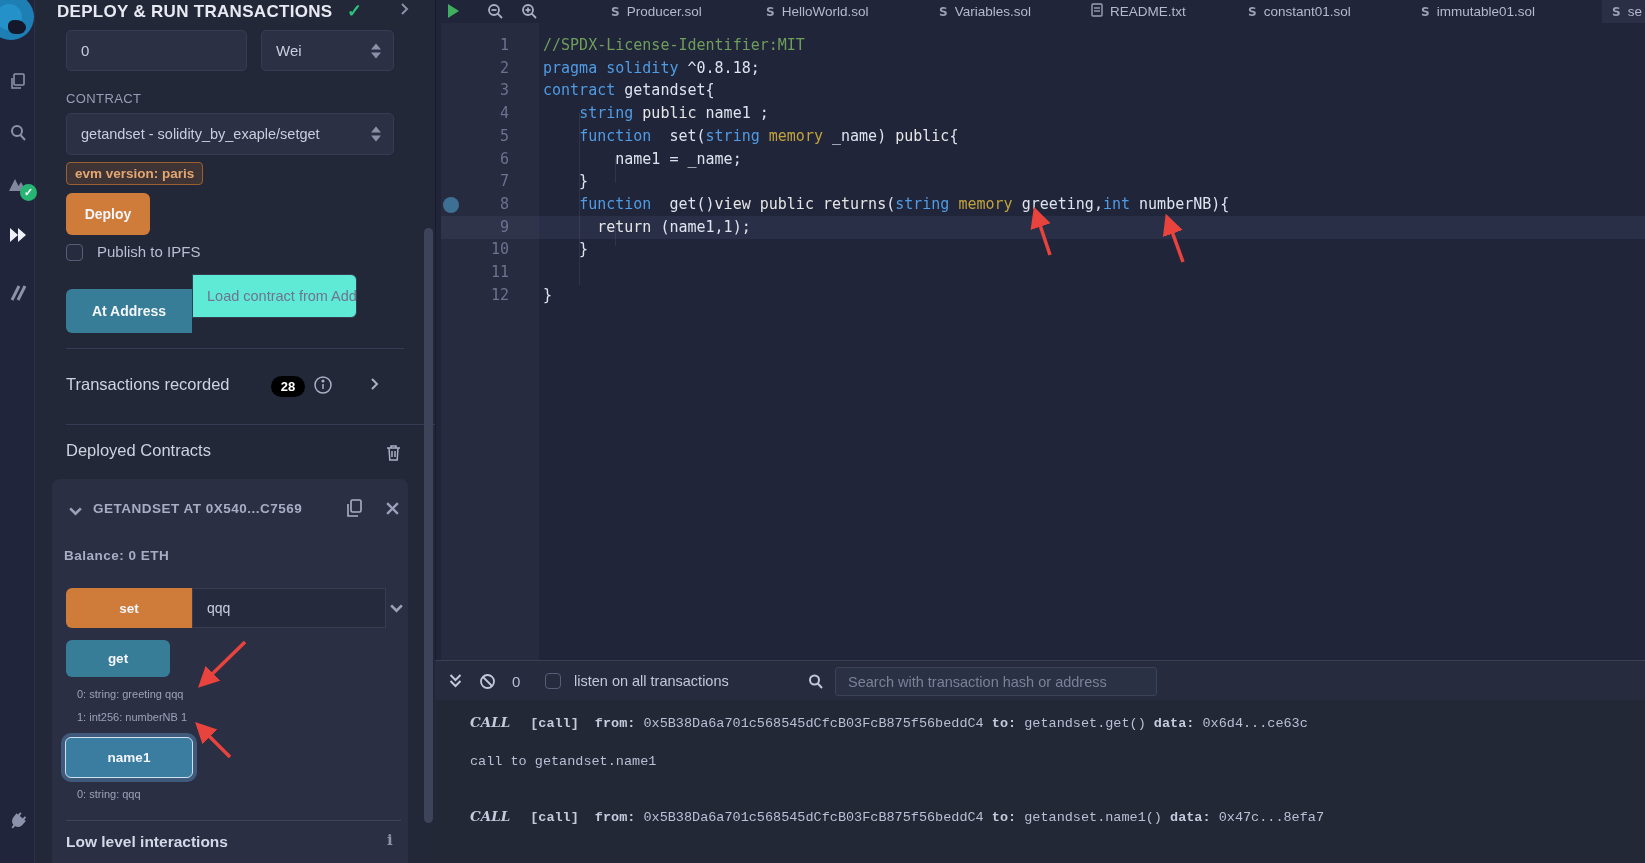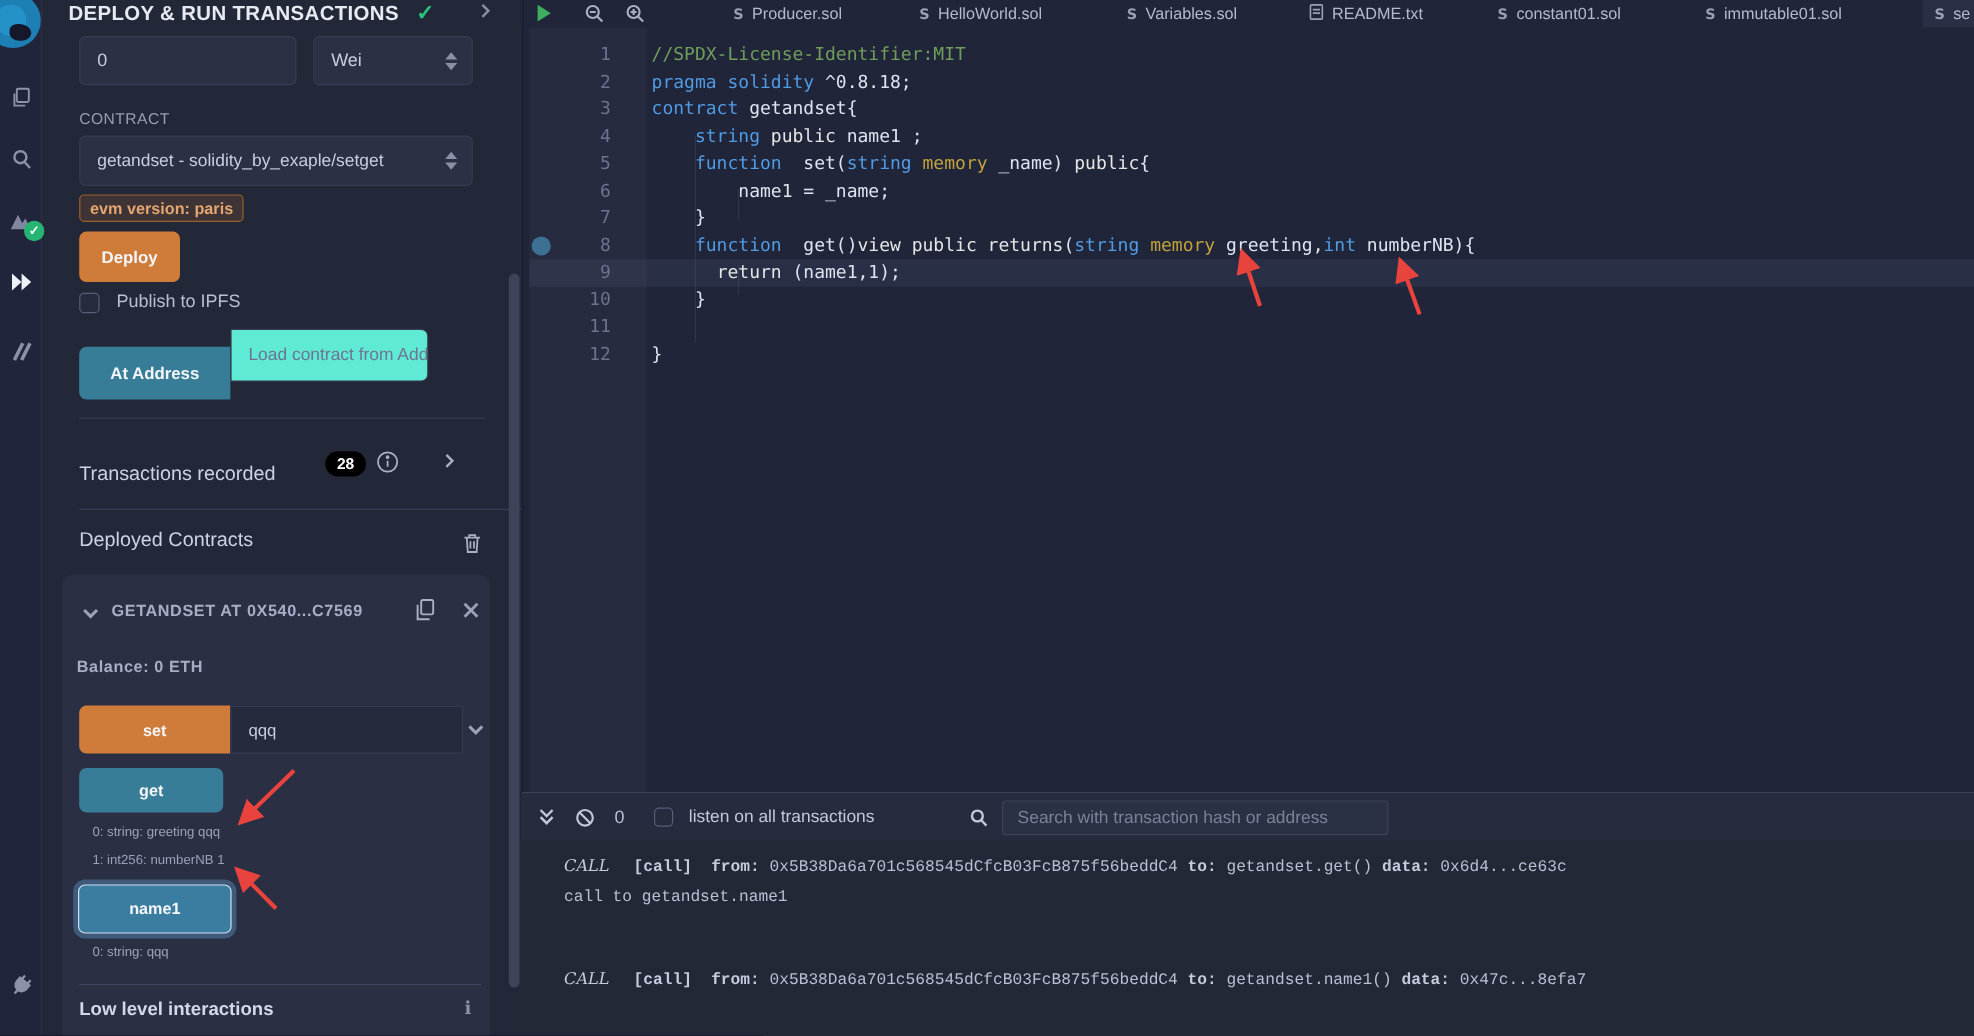--- a/index.html
+++ b/index.html
@@ -190,7 +190,7 @@
 
     <div class="sp divider" style="left:31px; top:348px; width:338px"></div>
 
-    <div class="sp" style="left:31px; top:386px; font-size:16.5px; color:#ced3e2">Transactions recorded</div>
+    <div class="sp" style="left:31px; top:375px; font-size:16.5px; color:#ced3e2">Transactions recorded</div>
     <div class="sp badge-pill" style="left:236px; top:376px; width:34px; height:21px">28</div>
     <div class="sp" style="left:278px; top:375px">
       <svg width="20" height="20" viewBox="0 0 20 20" fill="none" stroke="#aab0c4" stroke-width="1.5">

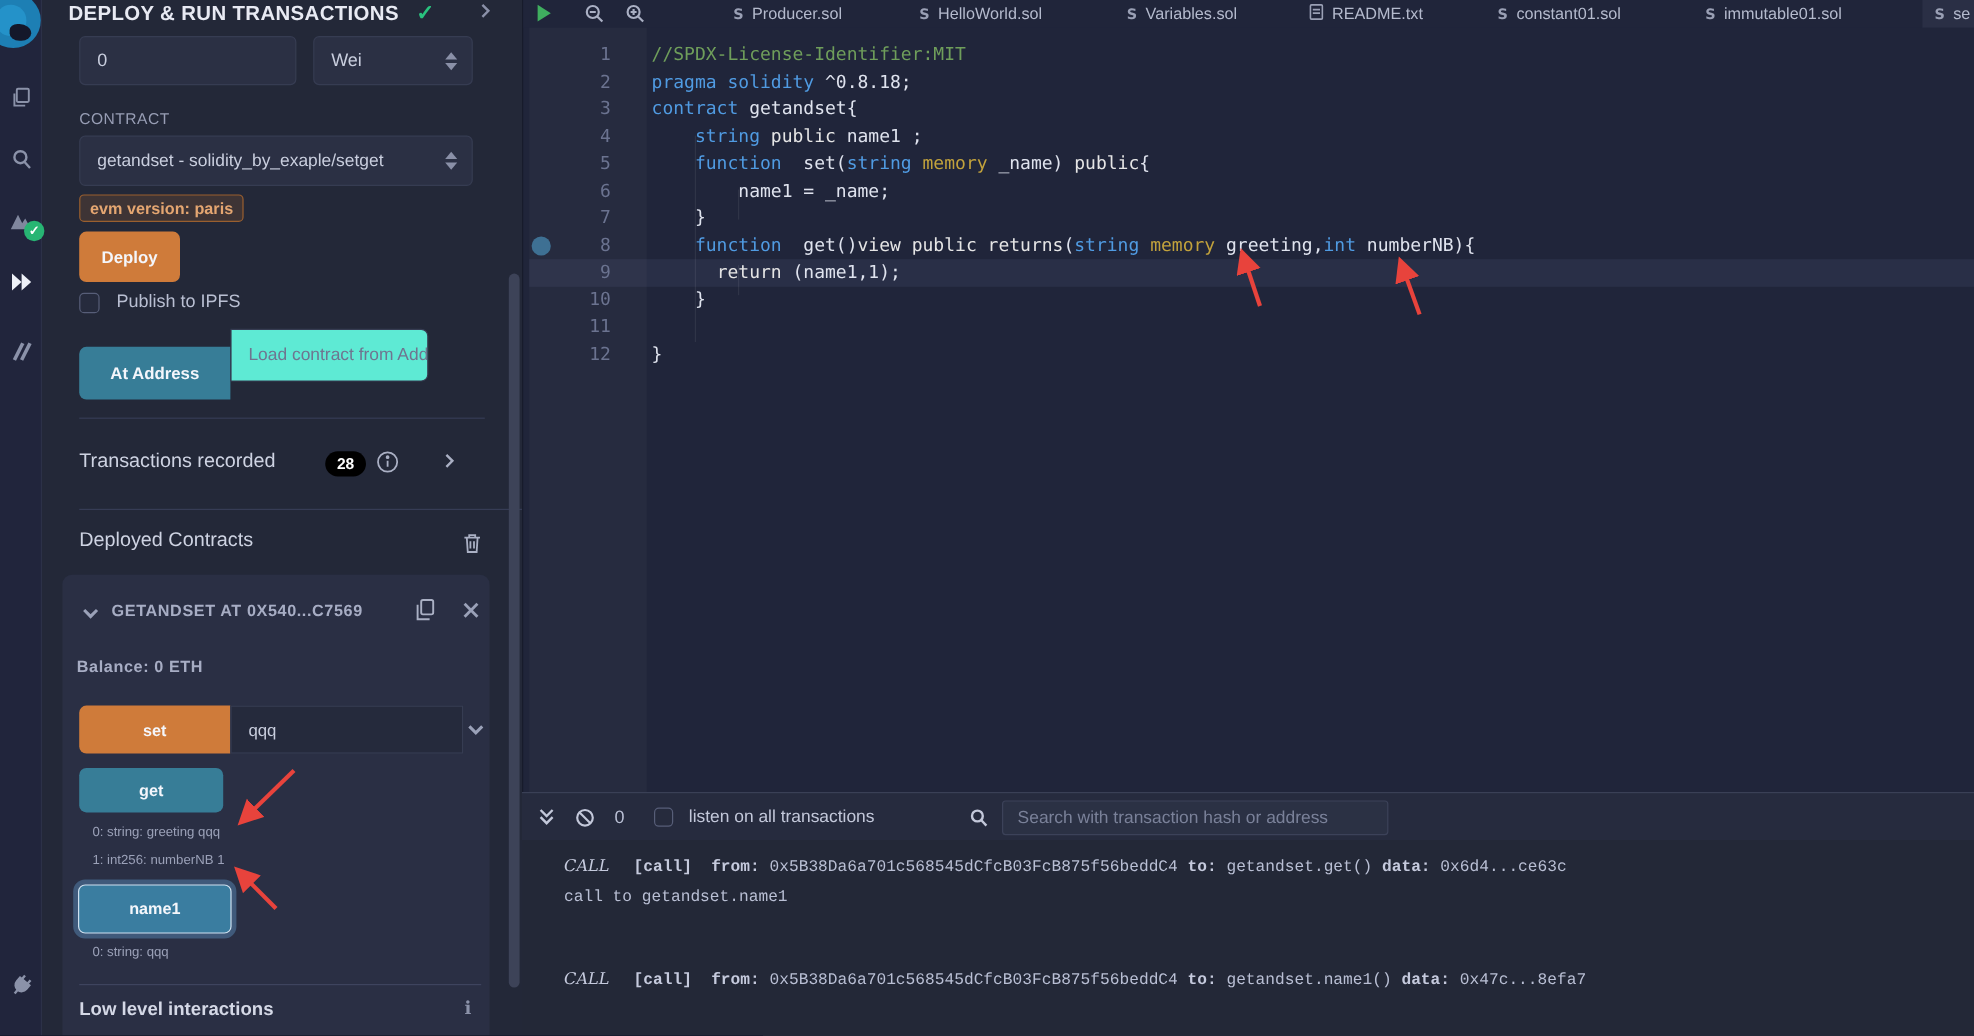--- a/index.html
+++ b/index.html
@@ -250,7 +250,7 @@
         </svg>
     </div>
 
-    <button class="sp btn btn-teal" style="left:31px; top:640px; width:120px; height:37px; font-size:13.5px">get</button>
+    <button class="sp btn btn-teal" style="left:31px; top:640px; width:104px; height:37px; font-size:13.5px">get</button>
 
     <div class="sp out-line" style="left:42px; top:688px">0: string: greeting qqq</div>
     <div class="sp out-line" style="left:42px; top:711px">1: int256: numberNB 1</div>

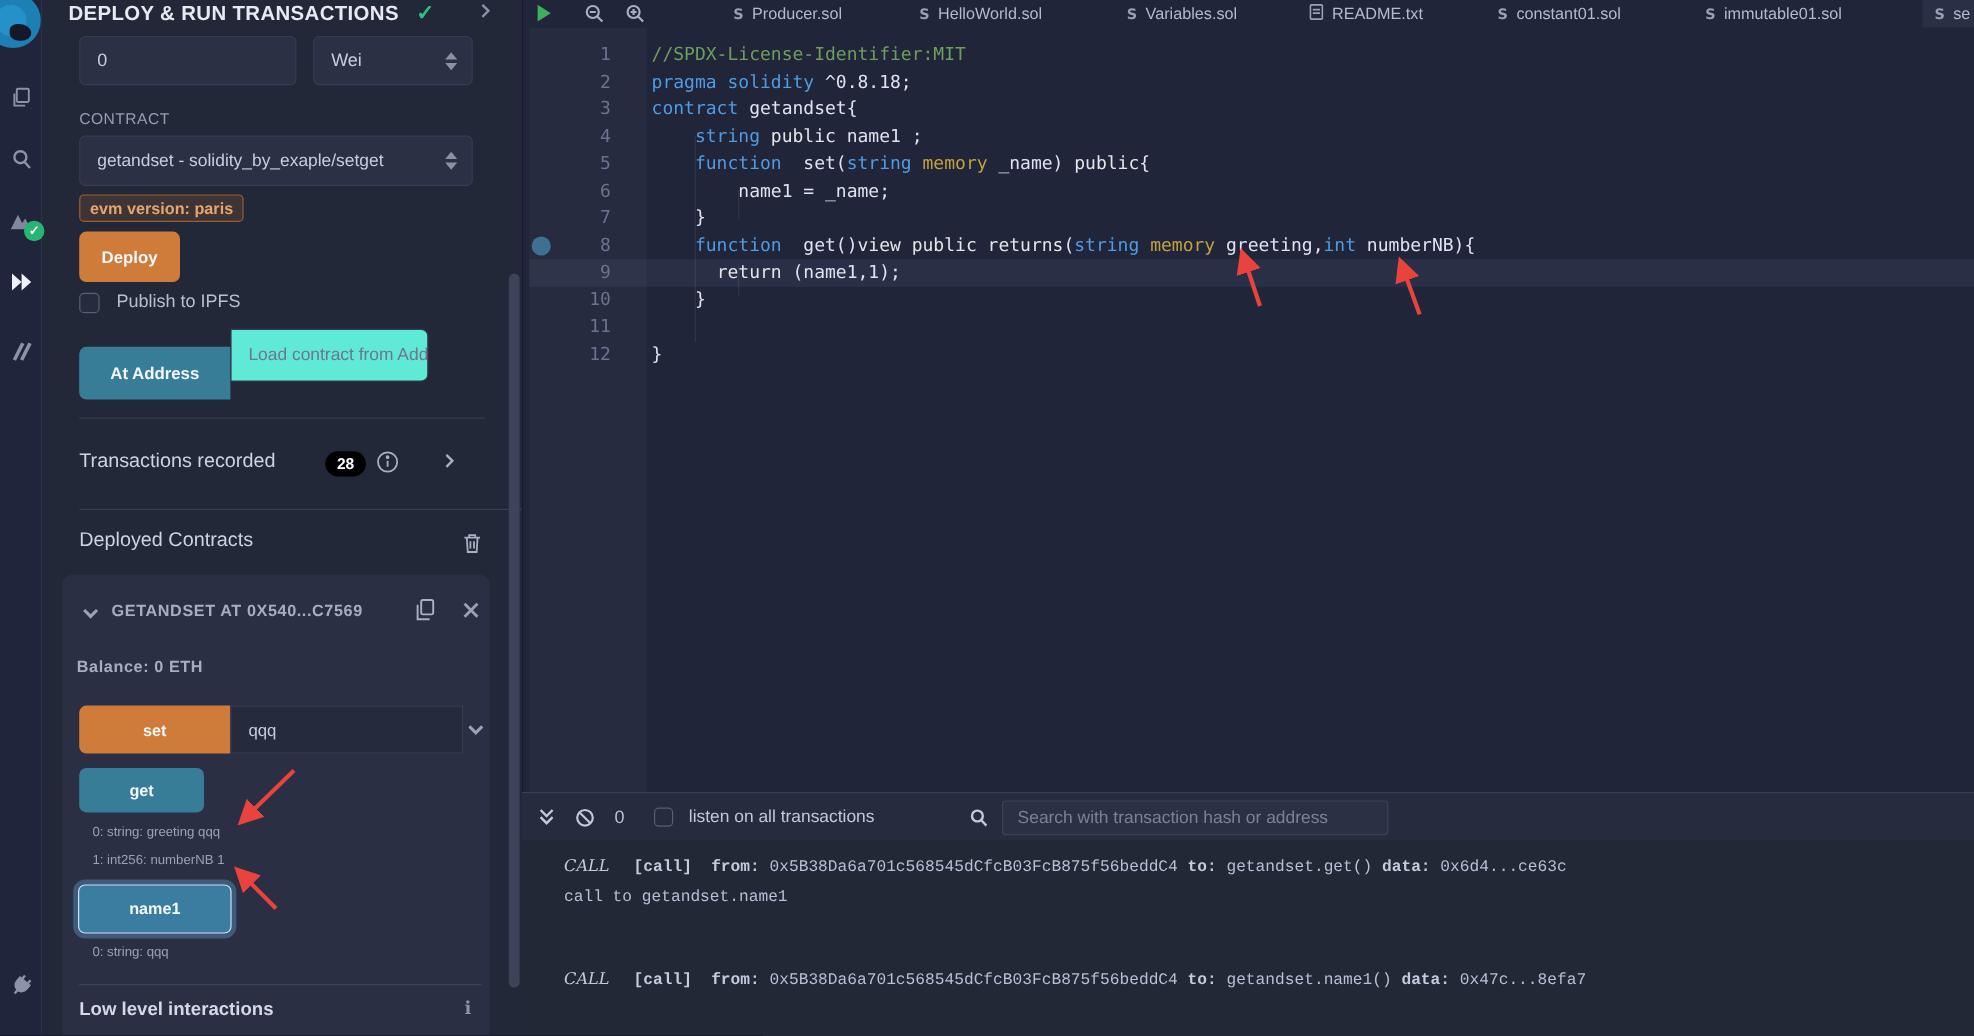--- a/index.html
+++ b/index.html
@@ -92,7 +92,7 @@
   .search-box::placeholder { color:#7a8199; }
   .log-line { position:absolute; left:35px; font-family:"Liberation Mono", monospace;
     font-size:13.5px; color:#b9bfd4; white-space:nowrap; }
-  .call-badge { font-family:"DejaVu Serif", serif; font-style:italic; font-weight:normal;
+  .call-badge { font-family:"DejaVu Serif", serif; font-style:italic; font-weight:bold;
     margin-right:20px; color:#c5cadd; }
   .call-tag { font-weight:bold; margin-right:16px; color:#c5cadd; }
   .fld-k { font-weight:bold; color:#c5cadd; }

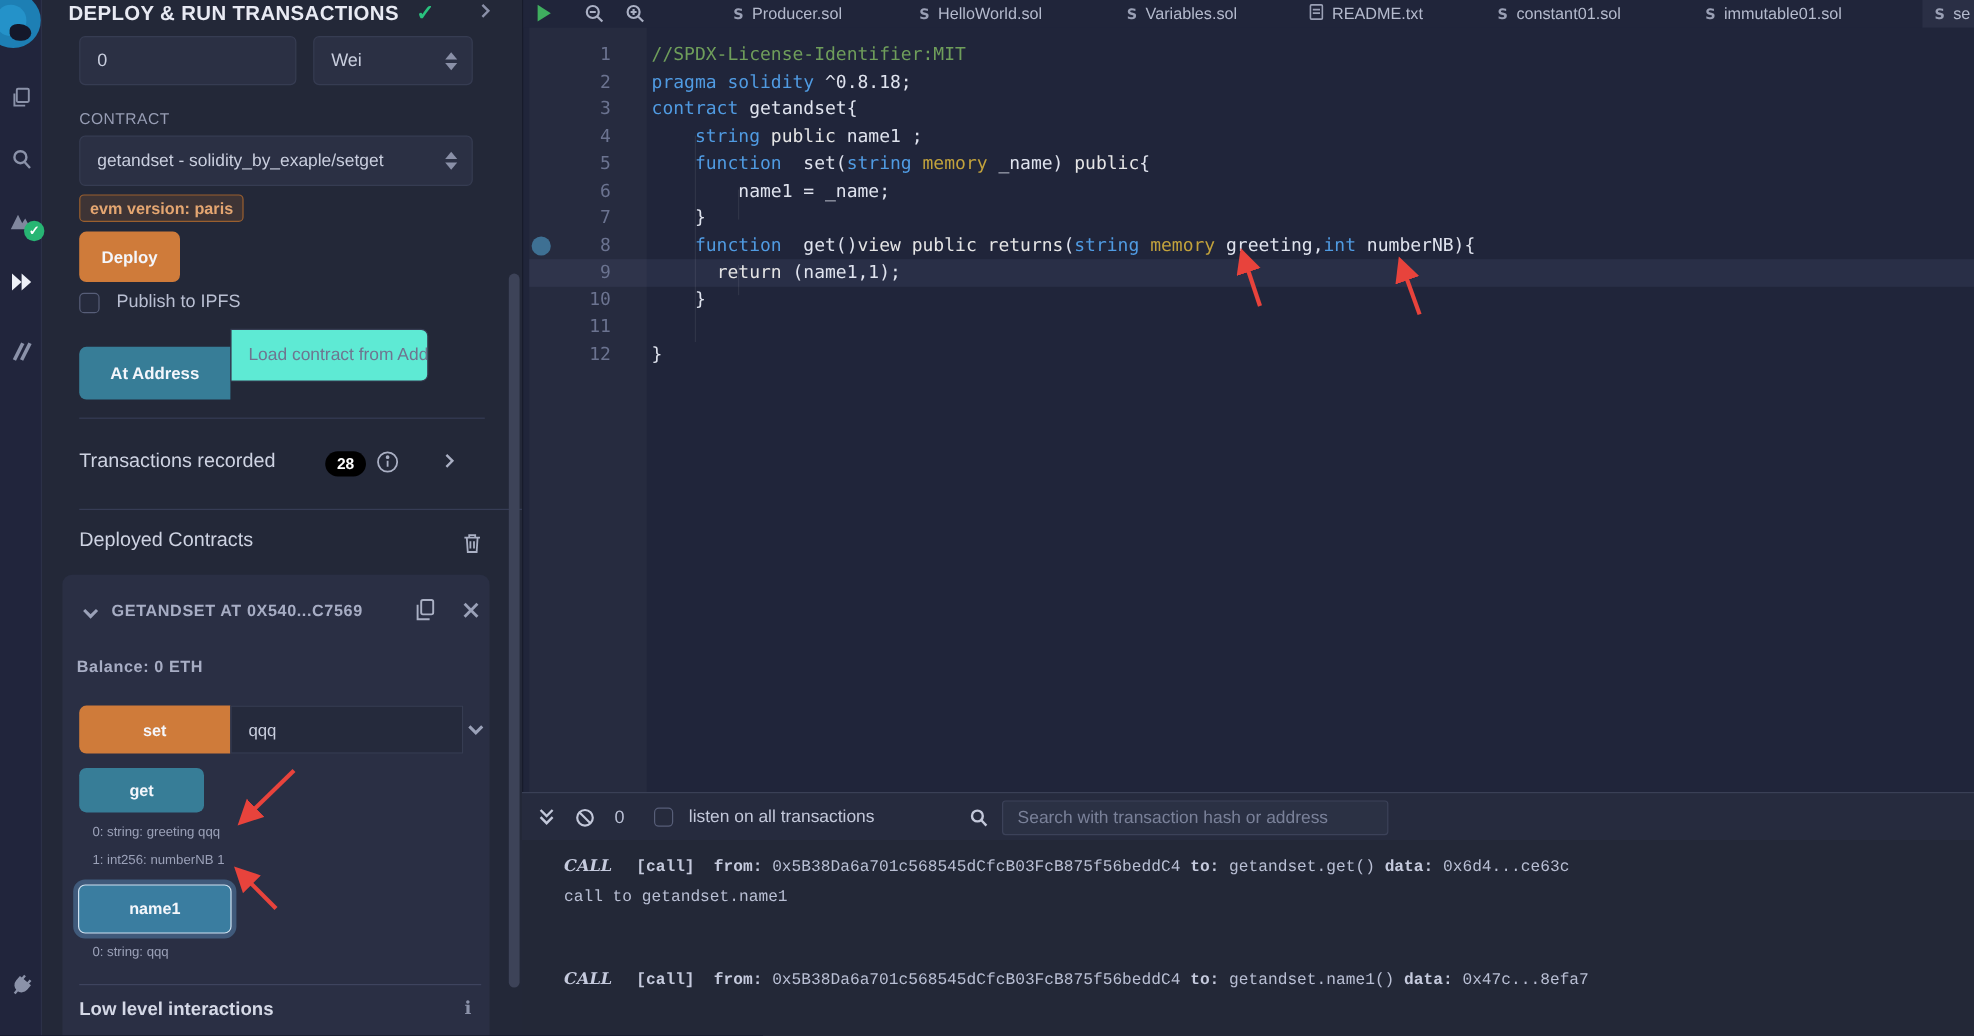--- a/index.html
+++ b/index.html
@@ -378,7 +378,7 @@
     </div>
     <div id="term-logs">
         <div class="log-line" style="top: 54px;"><span class="call-badge">CALL</span><span class="call-tag">[call]</span><span class="fld-k">from:</span><span> 0x5B38Da6a701c568545dCfcB03FcB875f56beddC4 </span><span class="fld-k">to:</span><span> getandset.get() </span><span class="fld-k">data:</span><span> 0x6d4...ce63c</span></div>
-        <div class="log-line" style="top: 81px;">call to getandset.name1</div>
+        <div class="log-line" style="top: 94px;">call to getandset.name1</div>
         <div class="log-line" style="top: 148px;"><span class="call-badge">CALL</span><span class="call-tag">[call]</span><span class="fld-k">from:</span><span> 0x5B38Da6a701c568545dCfcB03FcB875f56beddC4 </span><span class="fld-k">to:</span><span> getandset.name1() </span><span class="fld-k">data:</span><span> 0x47c...8efa7</span></div>
       </div>
   </div>

